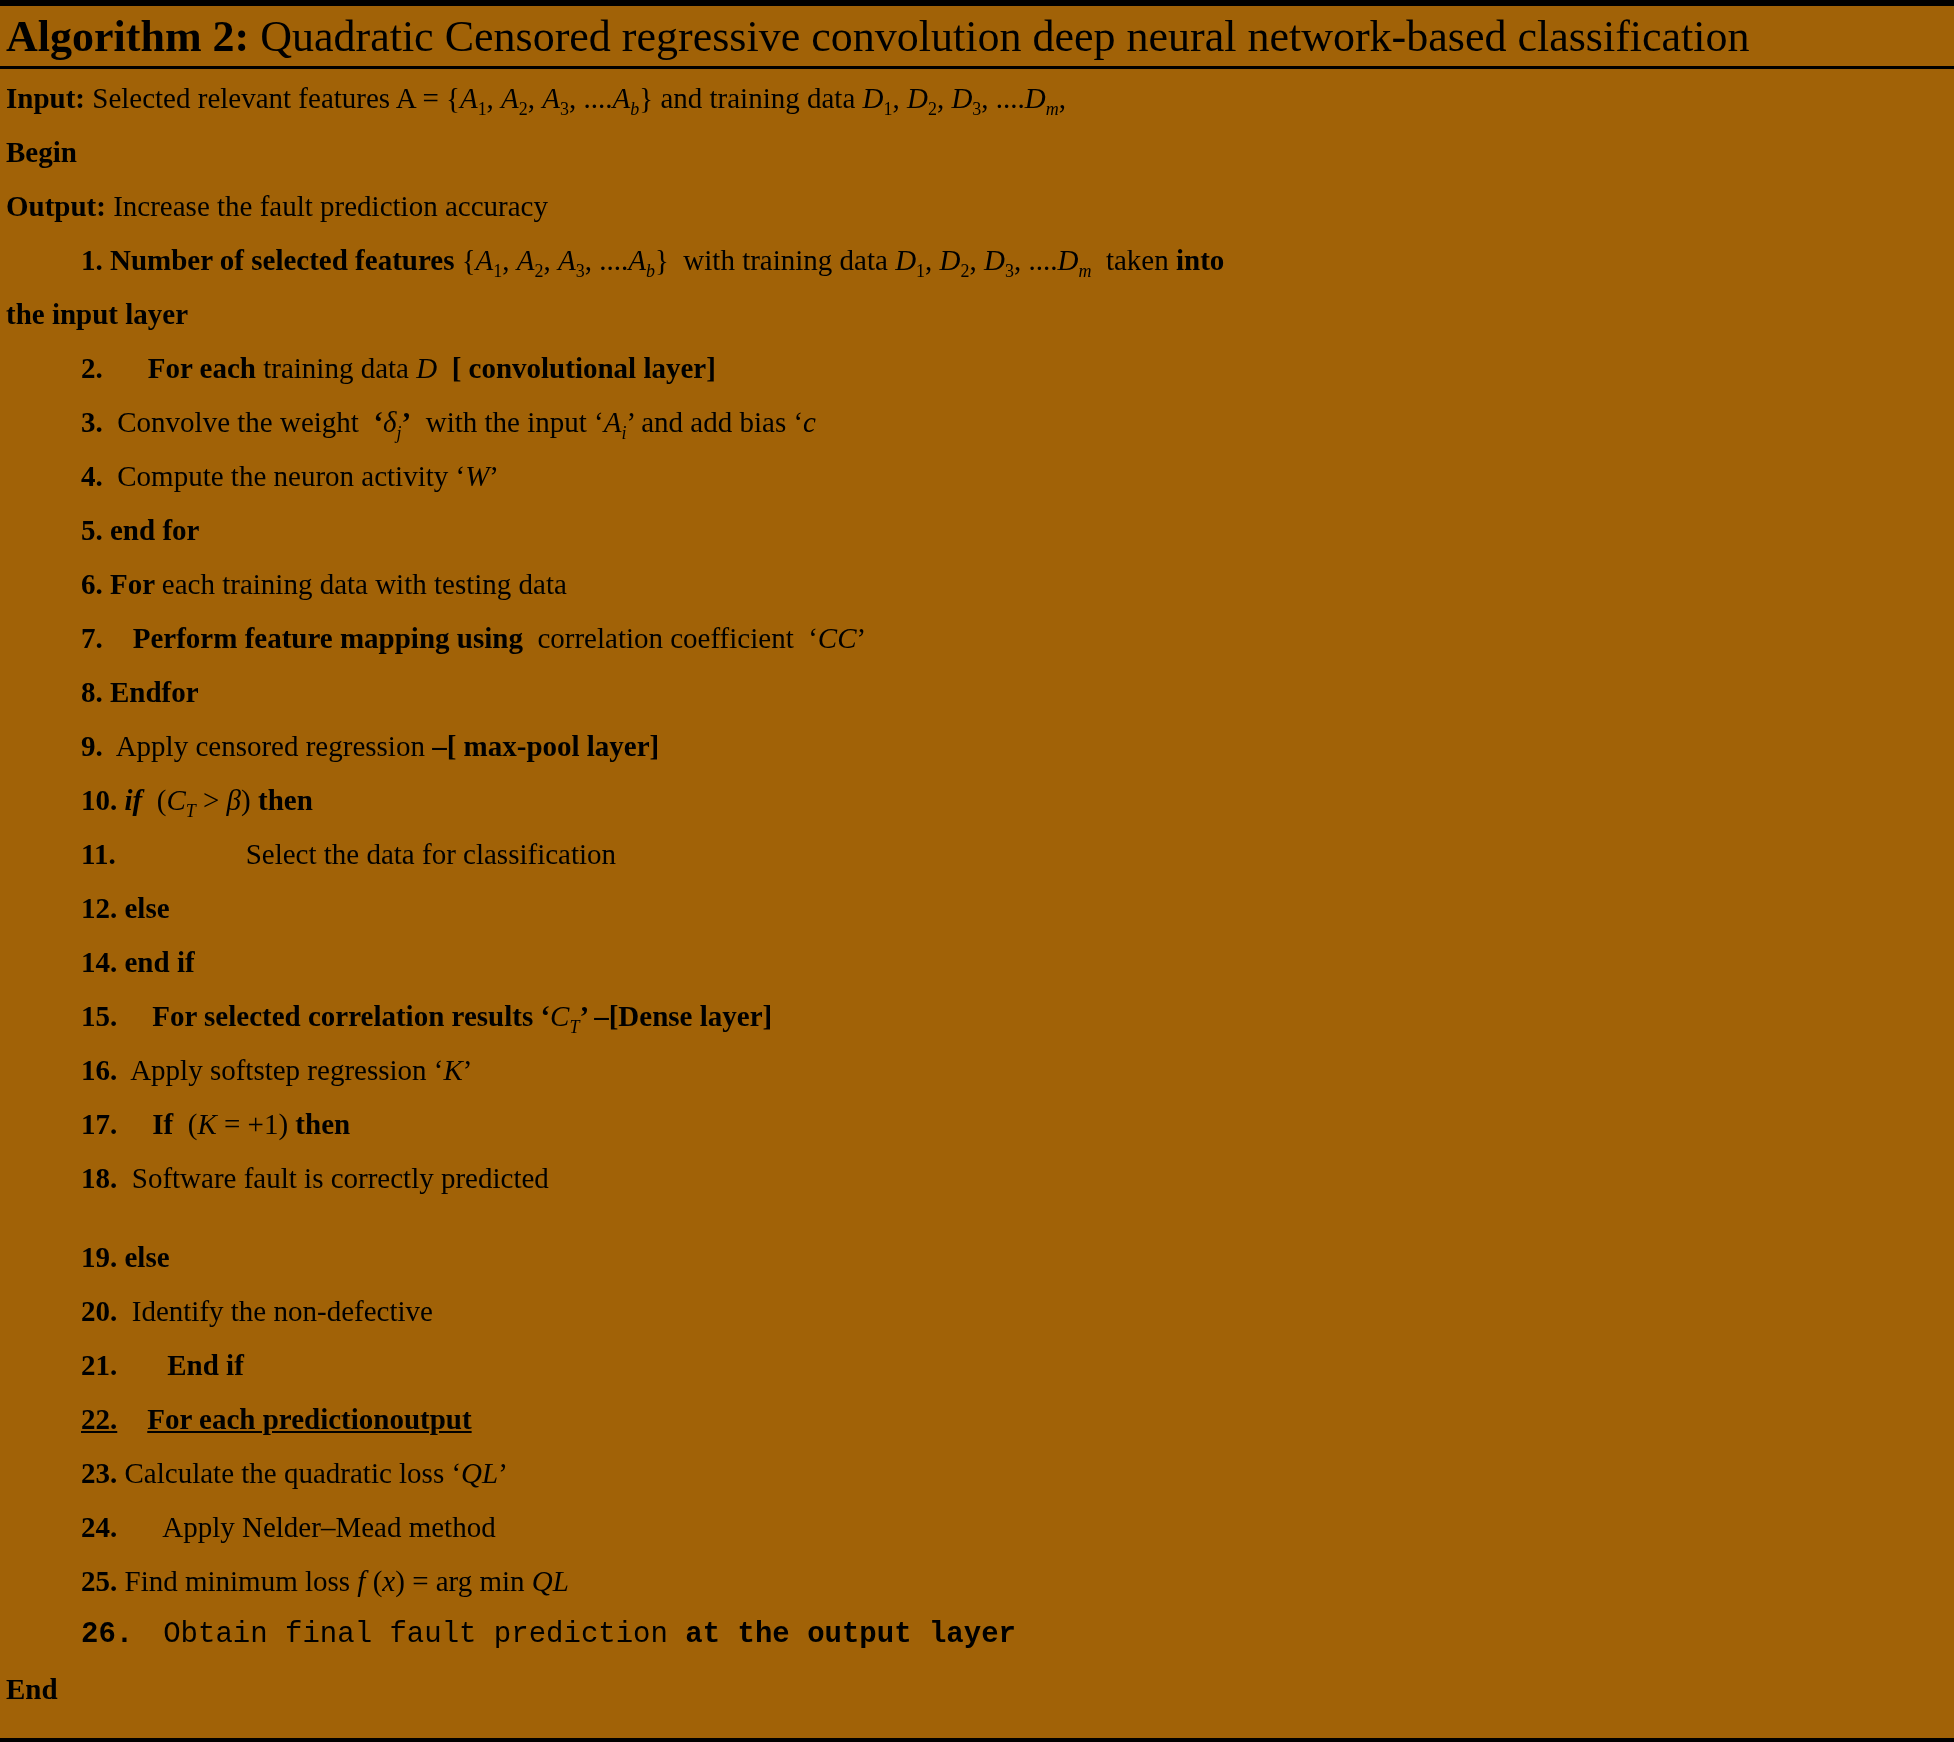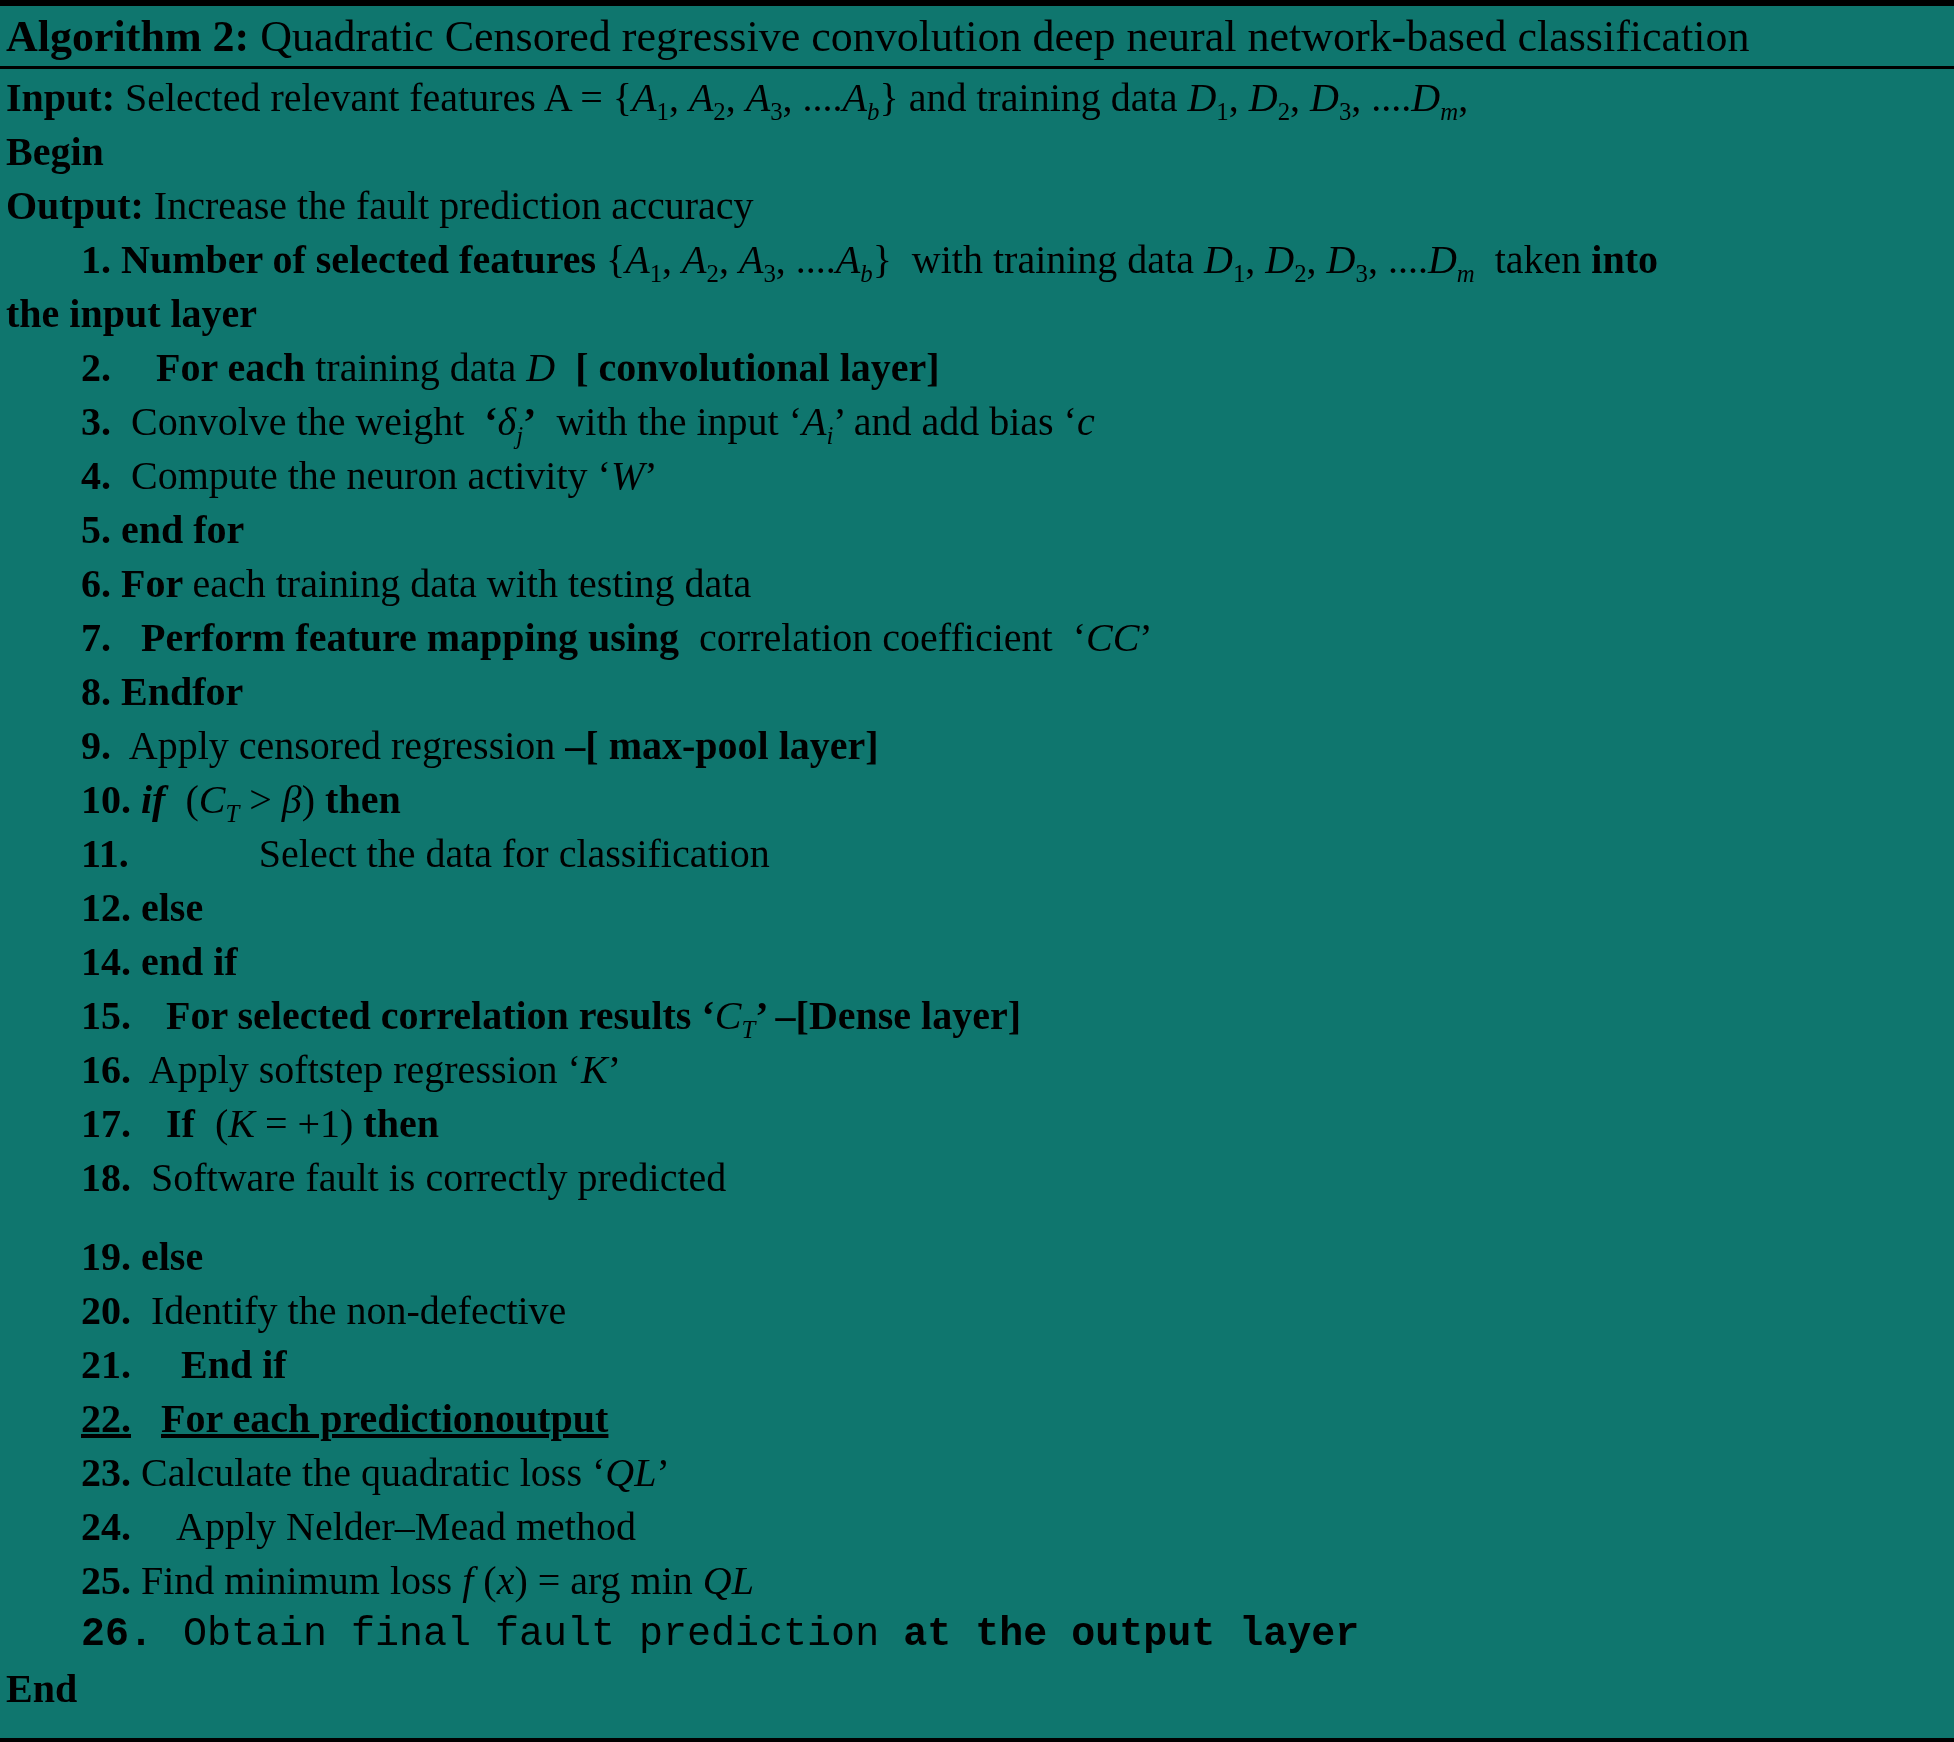--- a/index.html
+++ b/index.html
@@ -11,7 +11,7 @@
     position: relative;
     width: 1954px;
     height: 1742px;
-    background: #0f766e;
+    background: #a16207;
     color: #000000;
     font-family: "Liberation Serif", "DejaVu Serif", serif;
     overflow: hidden;

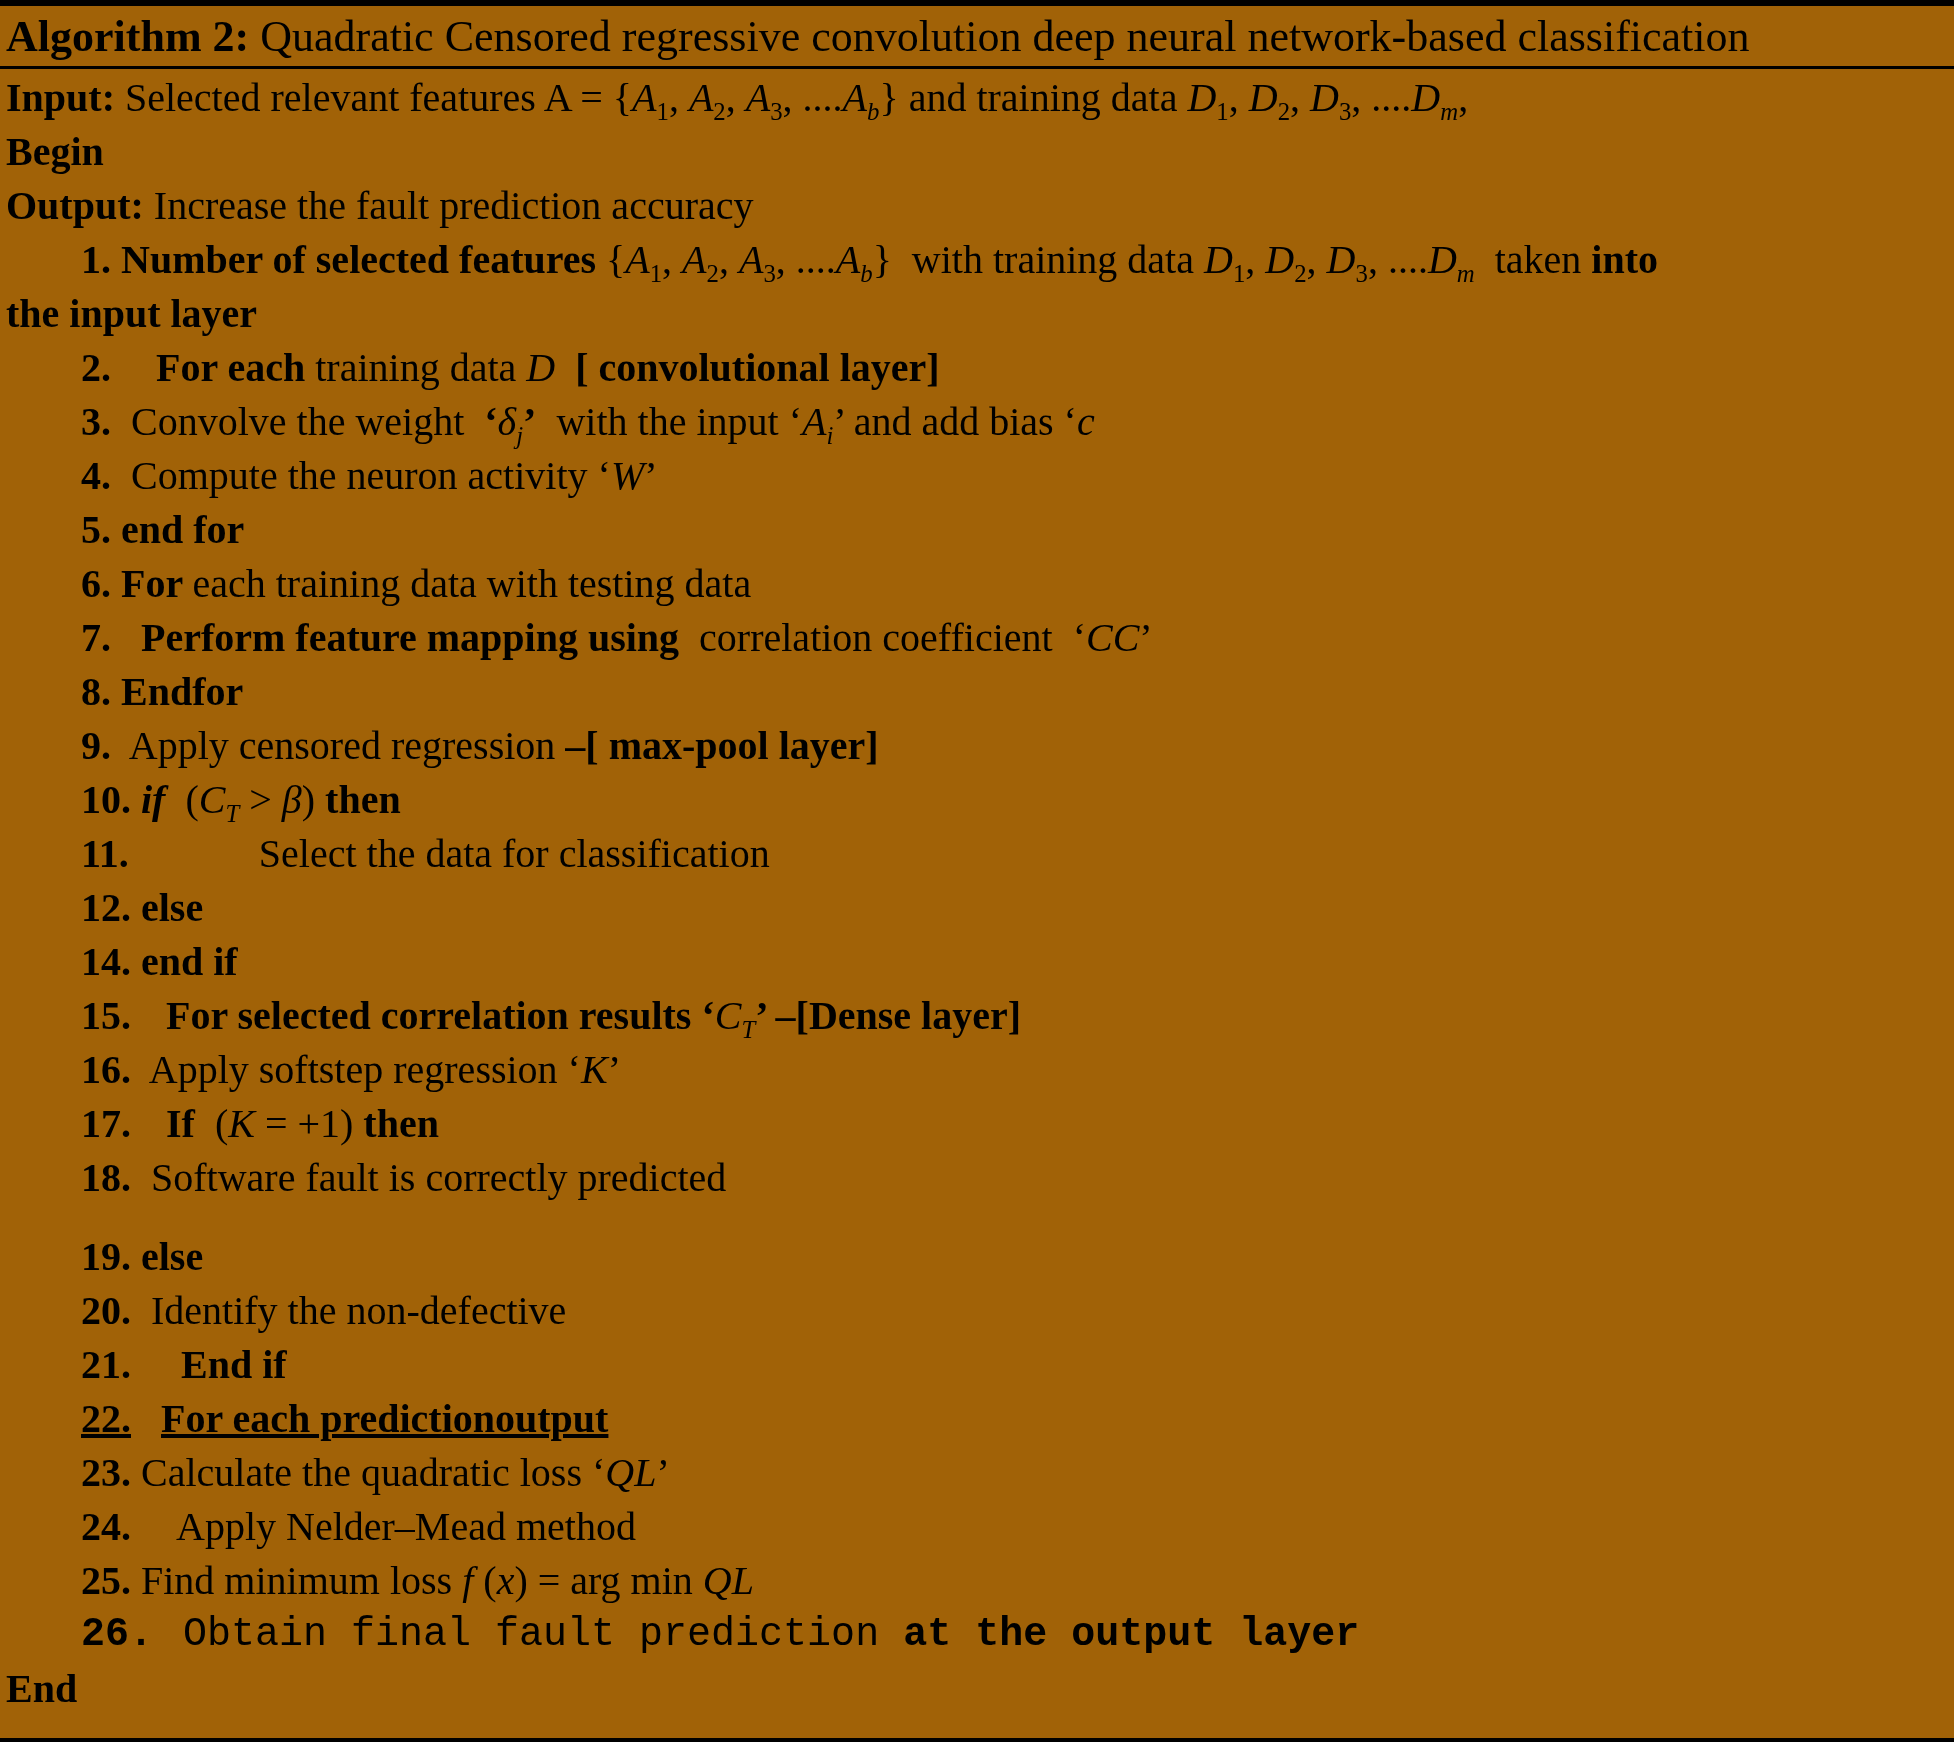--- a/index.html
+++ b/index.html
@@ -34,7 +34,7 @@
     padding: 2px 0 0 6px;
   }
   .algo-line {
-    font-size: 40px;
+    font-size: 29px;
     line-height: 54px;
     white-space: pre;
     overflow: hidden;

